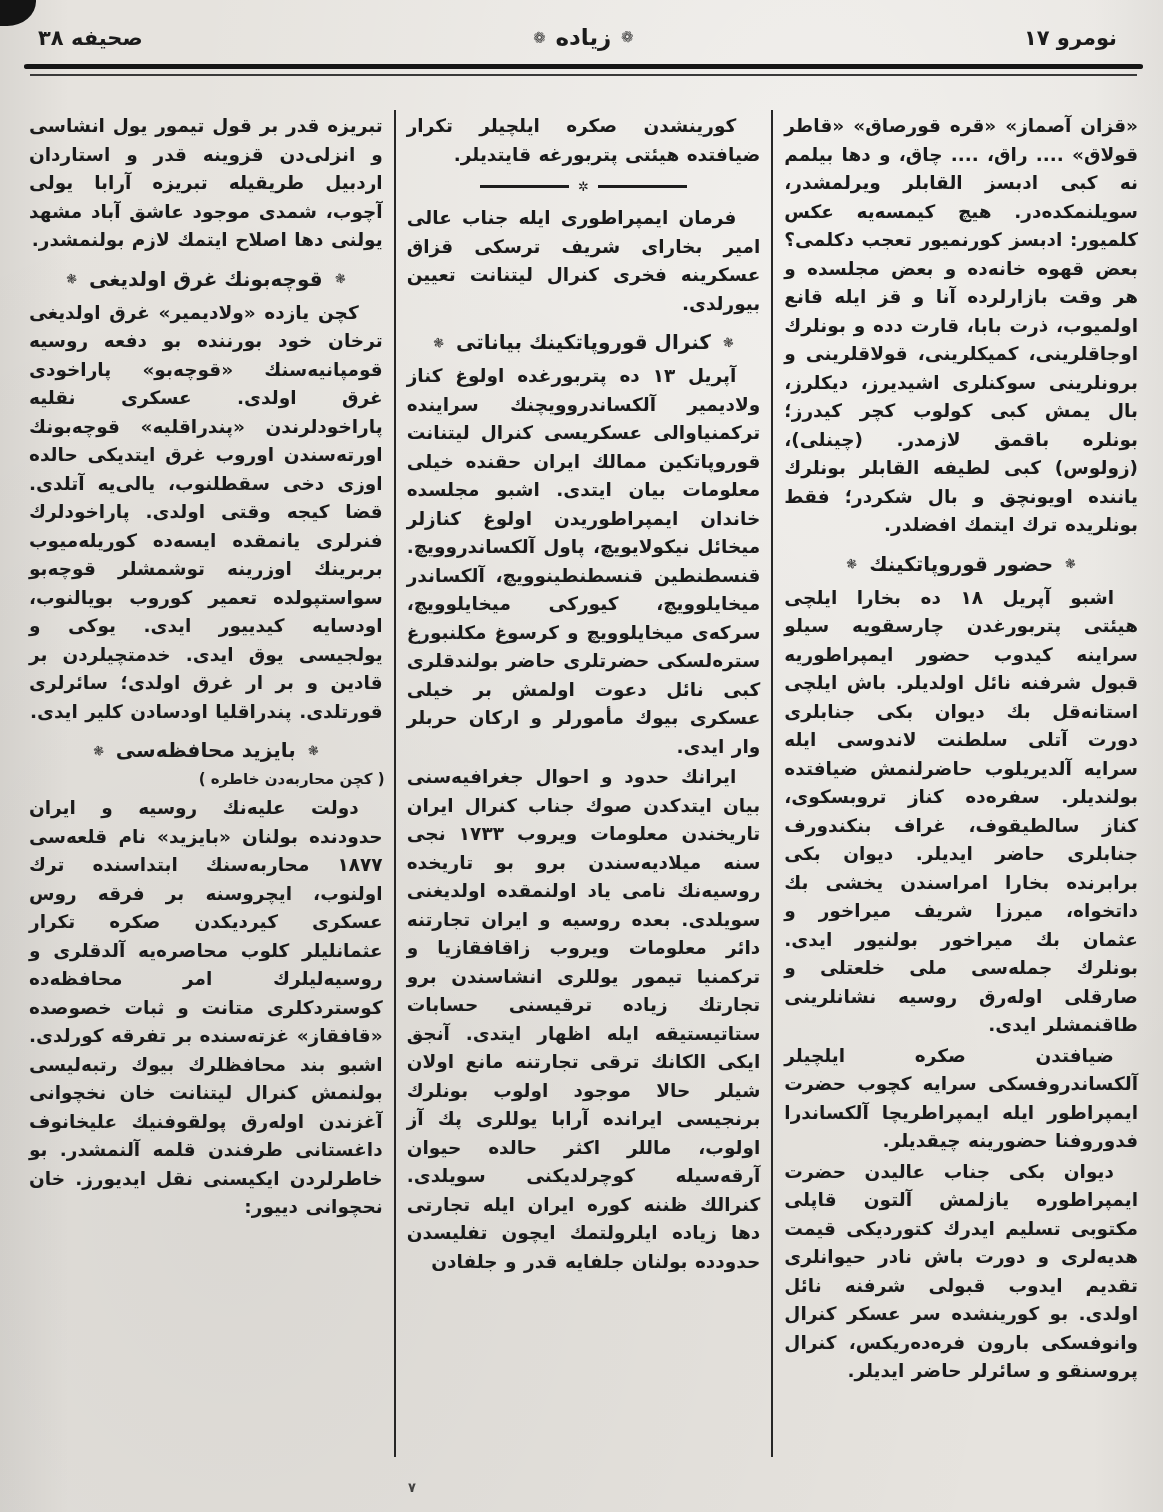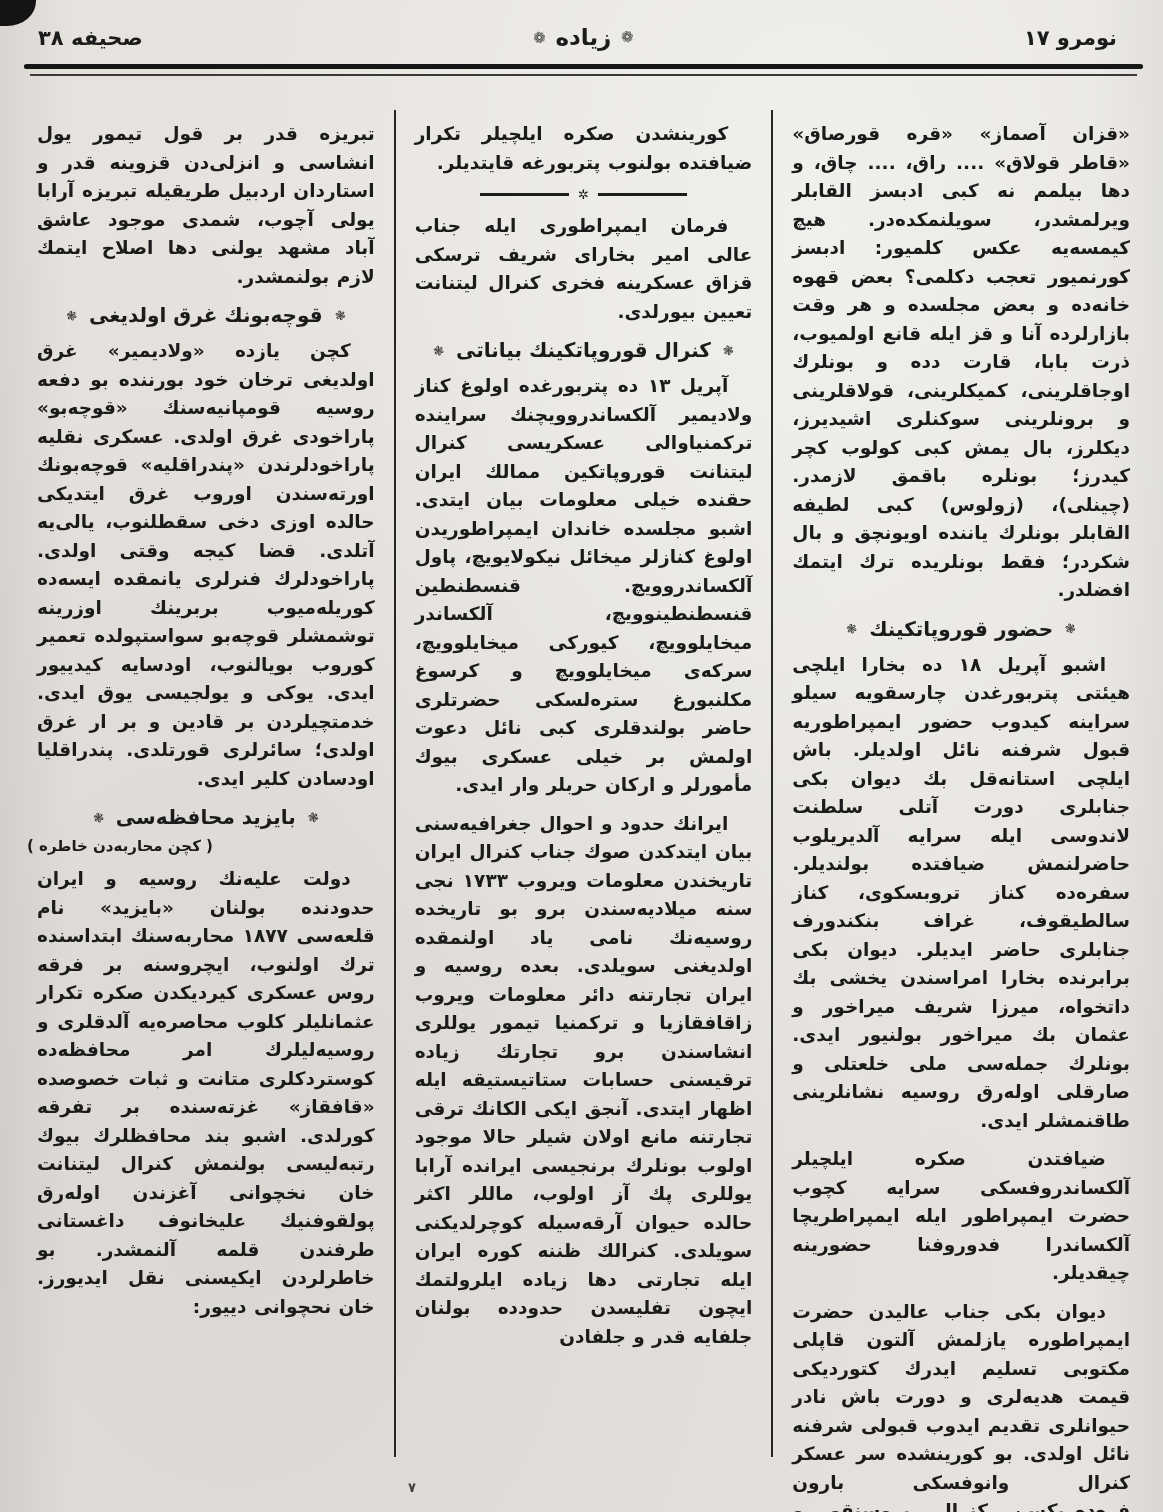--- a/index.html
+++ b/index.html
@@ -41,7 +41,7 @@
   .column{flex:1 1 0;padding:0 7px;box-sizing:border-box;overflow:hidden;}
   .vrule{width:2px;background:#262626;margin:0 2px 55px 2px;}
   .para{
-    margin:10px;
+    margin:2px;
     font-size:18.5px;line-height:28.5px;font-weight:bold;
     text-align:justify;text-indent:24px;
     word-spacing:1px;

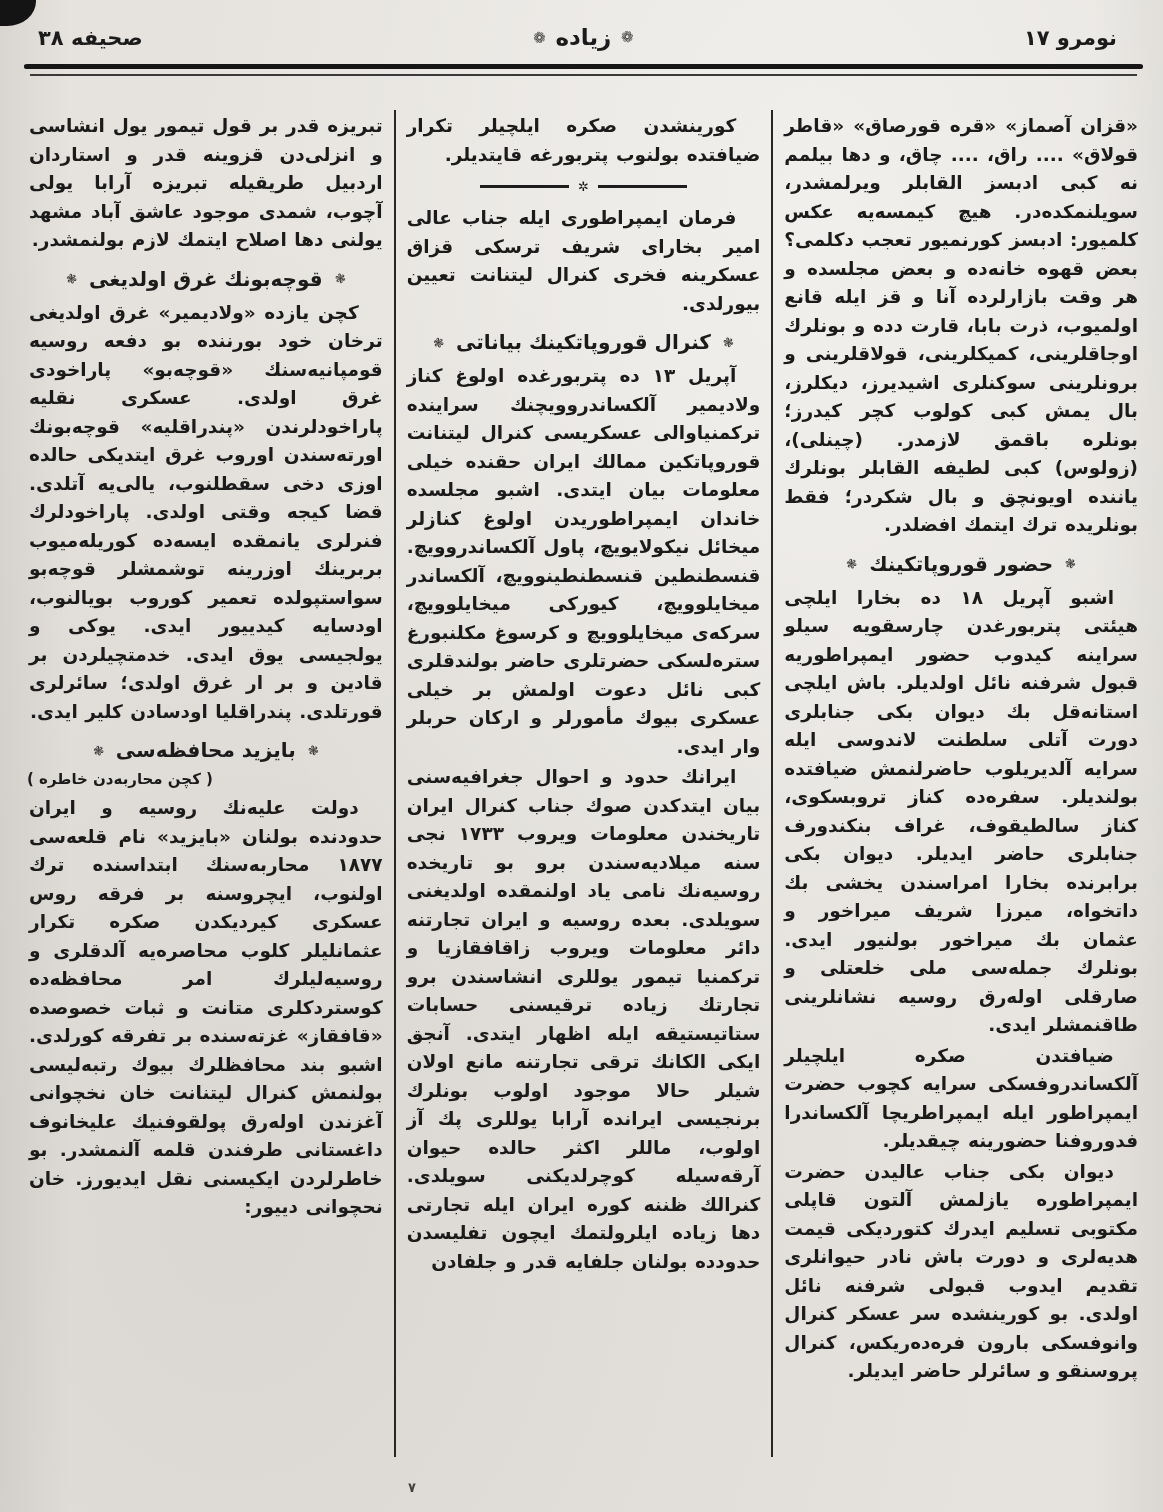--- a/index.html
+++ b/index.html
@@ -102,7 +102,7 @@
       </div>
       <div class="vrule"></div>
       <div class="column">
-        <p class="para">كورينشدن صكره ايلچيلر تكرار ضيافتده بولنوب پتربورغه قايتديلر.</p>
+        <p class="para">كورينشدن صكره ايلچيلر تكرار ضيافتده هيئتى پتربورغه قايتديلر.</p>
         <div class="divider">
           <span class="dline"></span>
           <span class="dorn">✲</span>

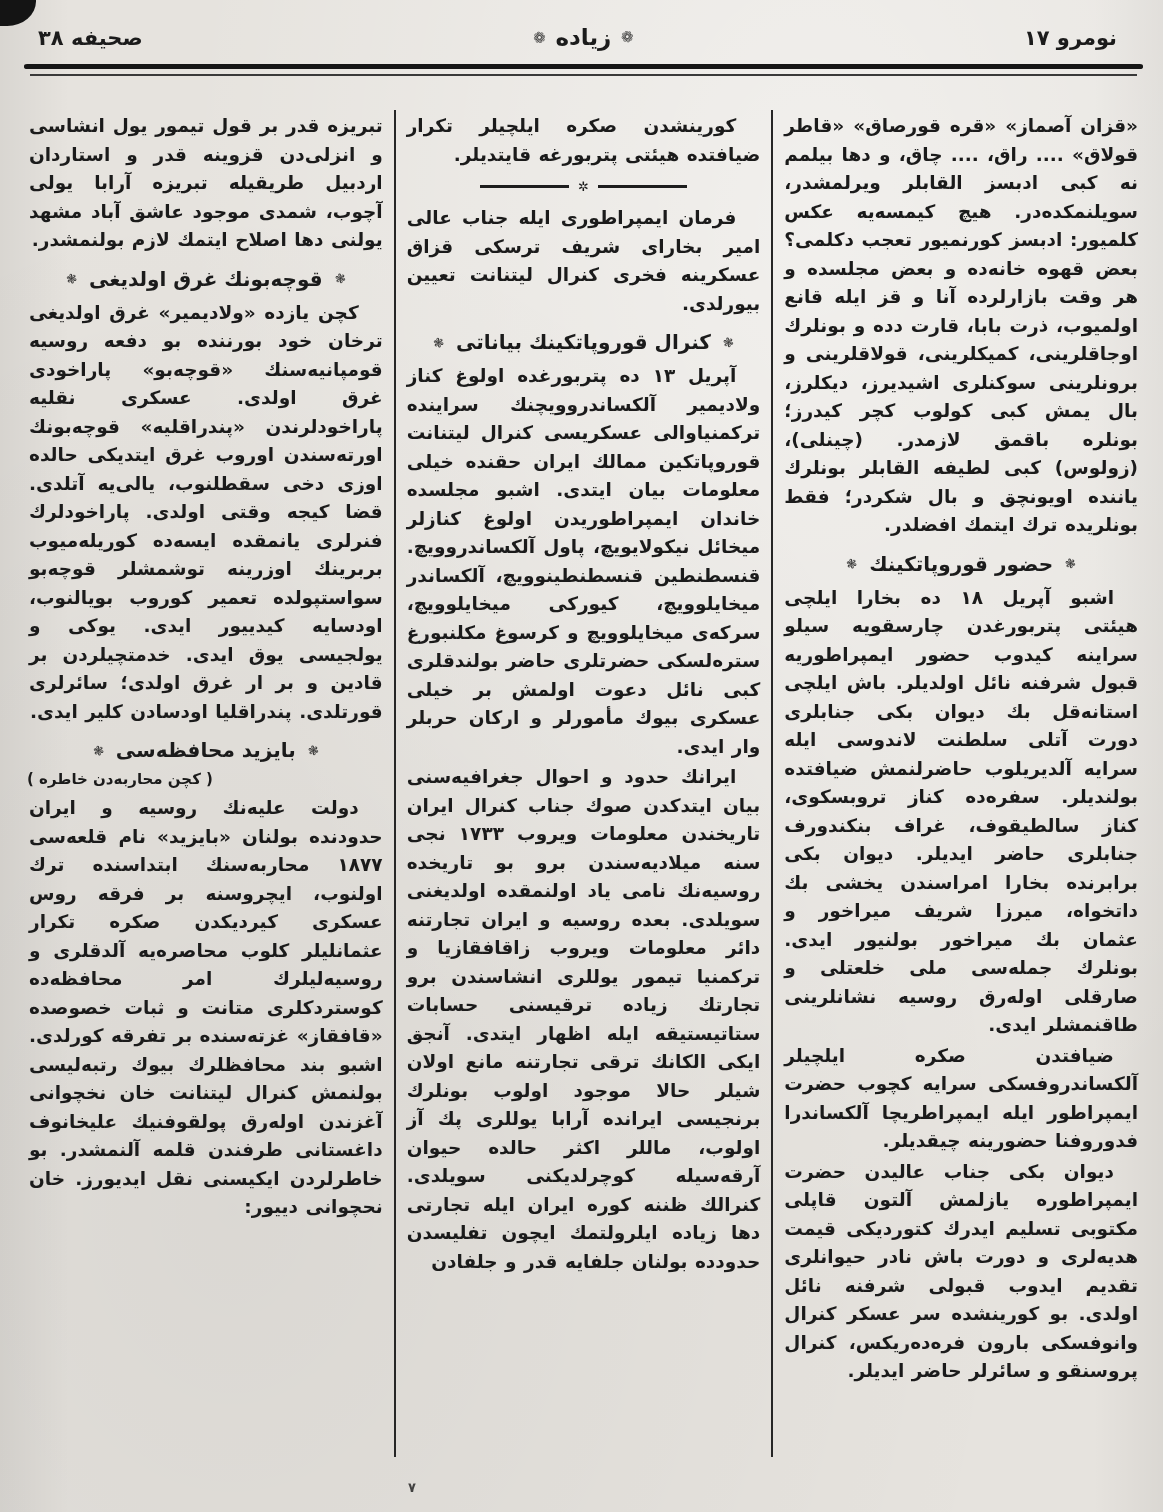--- a/index.html
+++ b/index.html
@@ -55,7 +55,7 @@
   .h-orn{font-size:13px;opacity:.85;transform:rotate(-14deg);}
   .h-orn.flip{transform:rotate(166deg);}
   .subheading{
-    margin:0 0 6px;text-align:left;
+    margin:0 0 6px;text-align:right;
     font-size:15px;font-weight:bold;
   }
   .divider{

